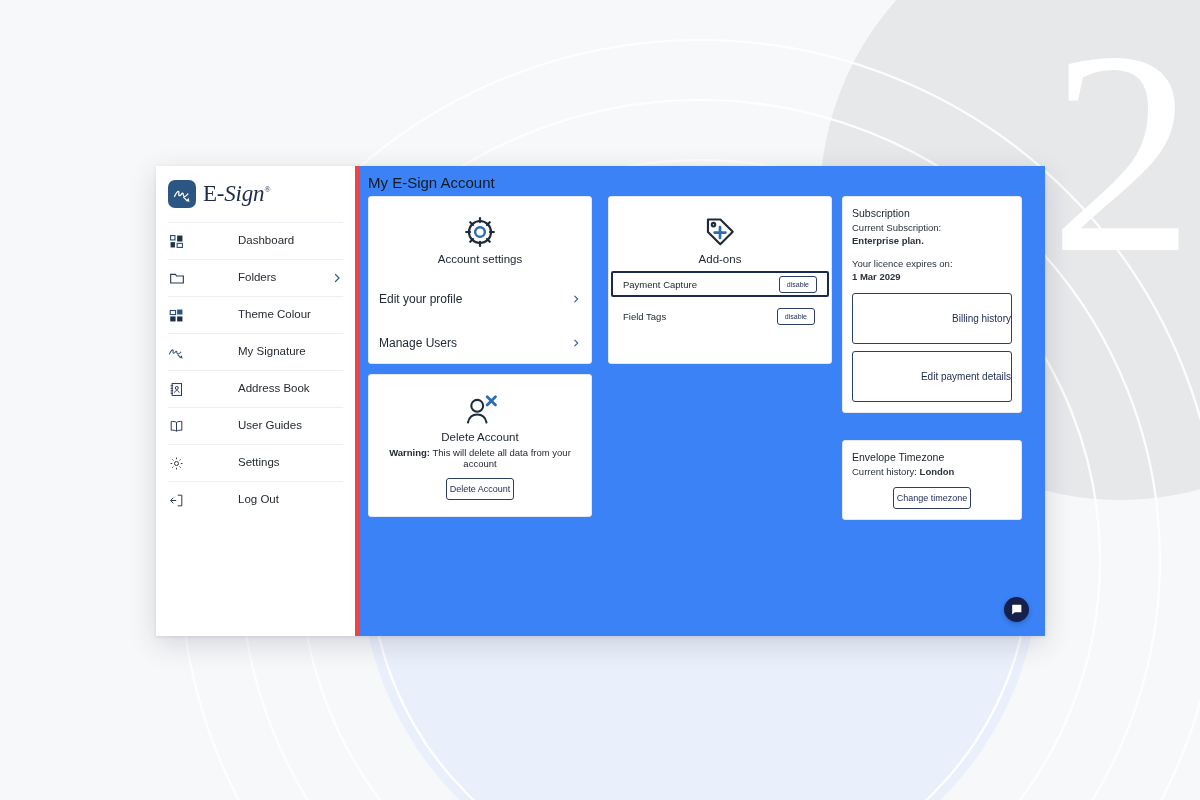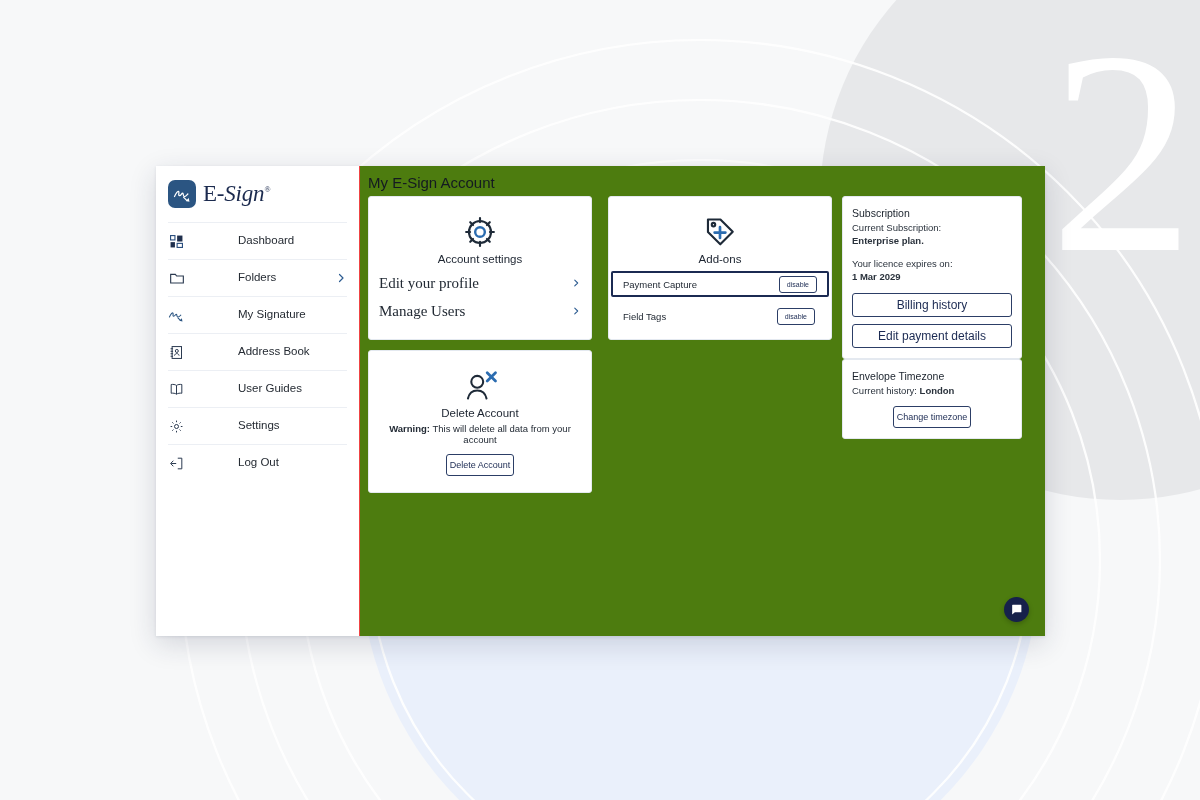--- a/index.html
+++ b/index.html
@@ -32,7 +32,7 @@
     width: 204px;
     background: #ffffff;
     flex: 0 0 204px;
-    border-right: 1px solid #ef4444;
+    border-right: 5px solid #ef4444;
     padding: 0 0 15px 0;
     box-sizing: border-box;
   }

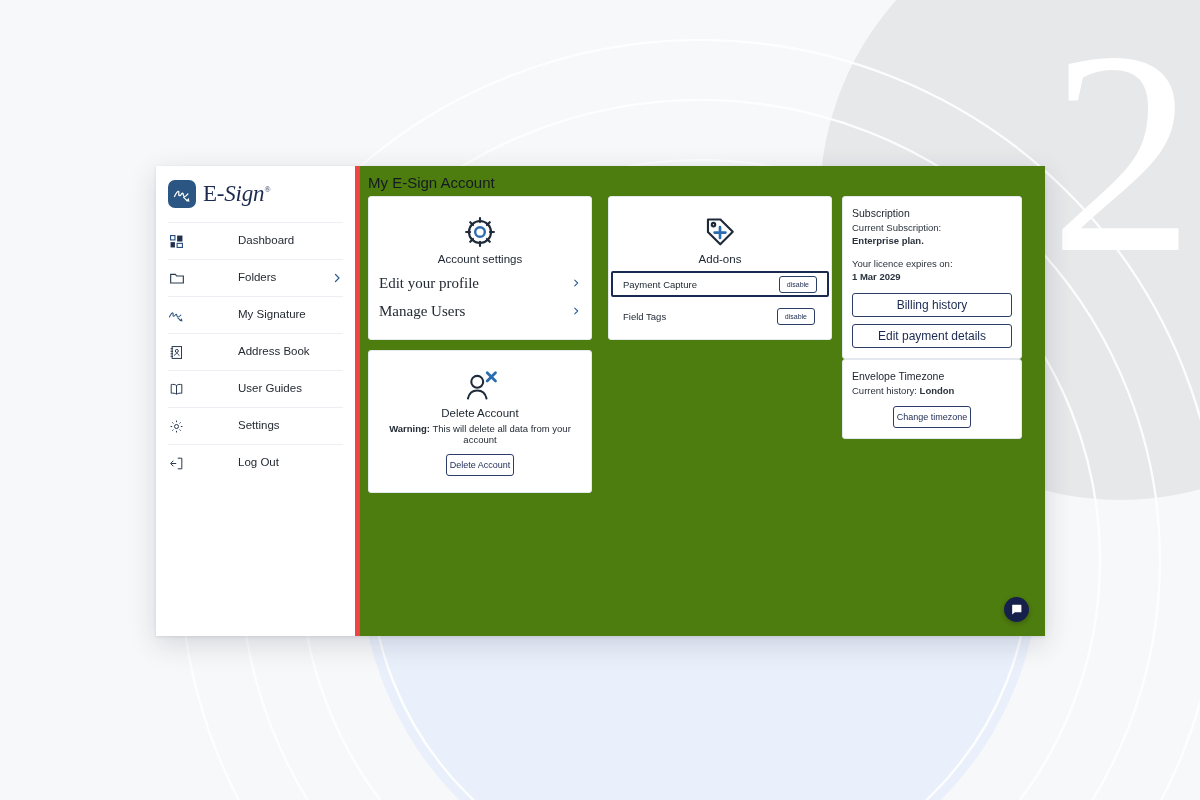--- a/index.html
+++ b/index.html
@@ -81,7 +81,7 @@
   
   .content {
     flex: 1 1 auto;
-    background: #4d7c0f;
+    background: #3b82f6;
     padding: 0;
     position: relative;
     overflow: hidden;

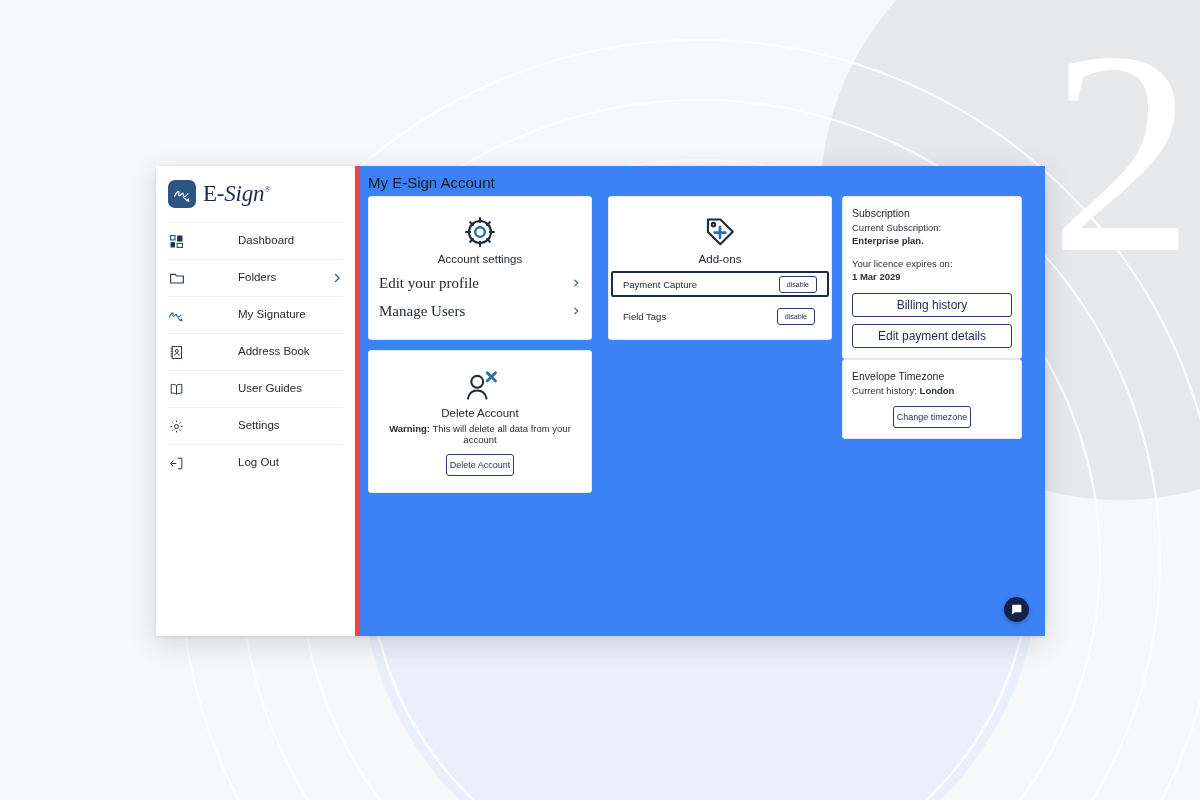--- a/index.html
+++ b/index.html
@@ -166,7 +166,7 @@
   .warn b { font-weight: bold; }
 
   
-  .col-right { flex: 0 0 180px; display: flex; flex-direction: column; gap: 0; }
+  .col-right { flex: 0 0 180px; display: flex; flex-direction: column; gap: 27px; }
   .panel {
     background: #ffffff; border: 1px solid #e4e9f0; border-radius: 3px;
     padding: 10px 9px; box-sizing: border-box;

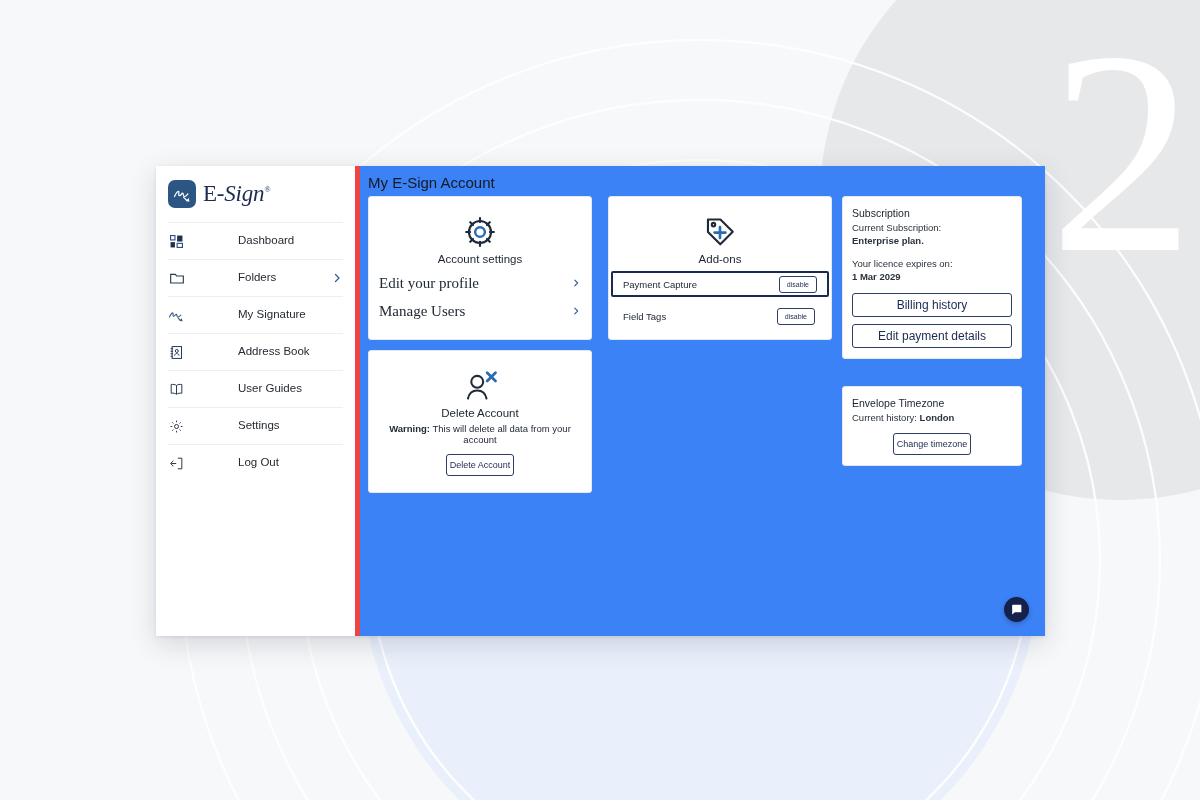--- a/index.html
+++ b/index.html
@@ -121,11 +121,10 @@
   
   .setting-row {
     display: flex; align-items: center;
-    font-size: 15px; color: #222a34;
+    font-size: 12px; color: #222a34;
     height: 20px;
-    margin-top: 8px;
+    margin-top: 24px;
     cursor: pointer;
-    font-family: Liberation Serif, serif;
   }
   .setting-row .lbl { flex: 1 1 auto; }
   .setting-row .chev { color: #2d5c91; display:flex; }

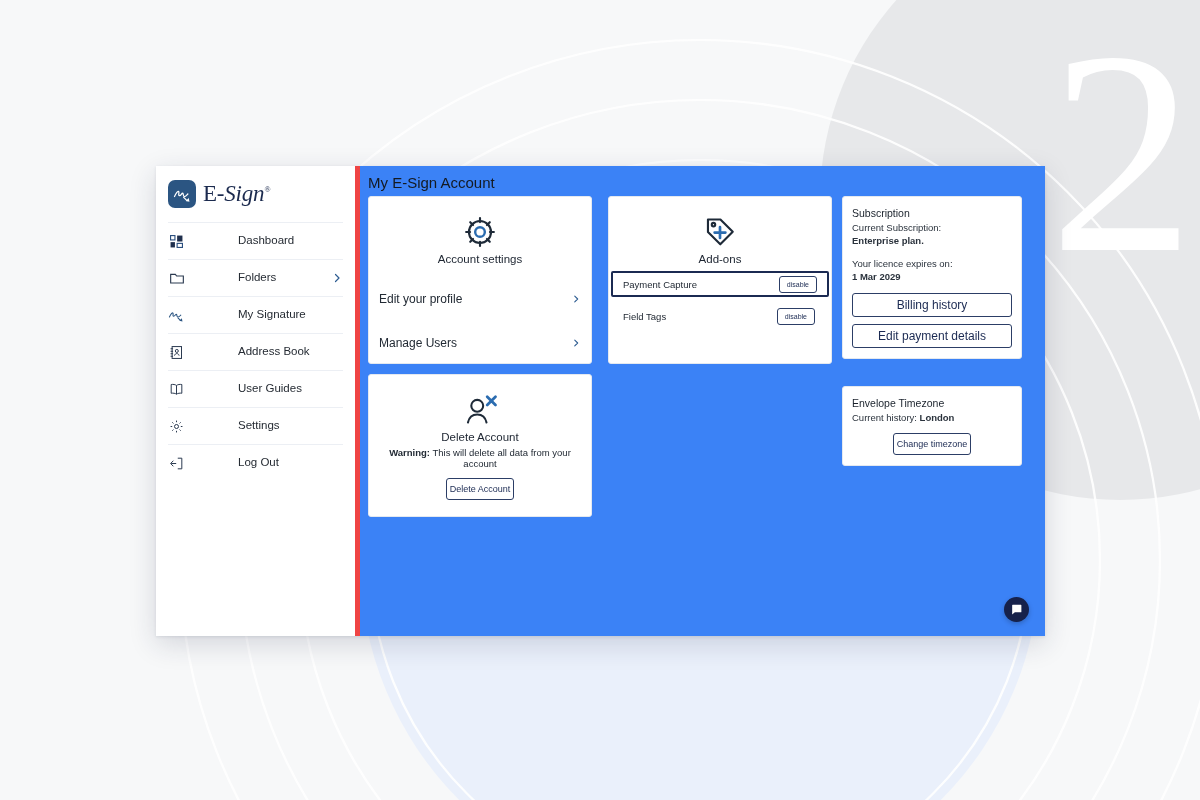--- a/index.html
+++ b/index.html
@@ -245,6 +245,17 @@
         </span>
       </li>
 
+      <li class="nav-item">
+        <span class="nav-ico">
+          <svg width="15" height="15" viewBox="0 0 24 24">
+            <rect x="2" y="4" width="8.5" height="6.5" fill="none" stroke="#2b4f7e" stroke-width="1.8"></rect>
+            <rect x="13" y="2.5" width="8.5" height="8" fill="#2b5582"></rect>
+            <rect x="2" y="13.5" width="8.5" height="8" fill="#1f2f4d"></rect>
+            <rect x="13" y="13.5" width="8.5" height="8" fill="#1f2f4d"></rect>
+          </svg>
+        </span>
+        <span class="nav-label">Theme Colour</span>
+      </li>
 
       <li class="nav-item">
         <span class="nav-ico">

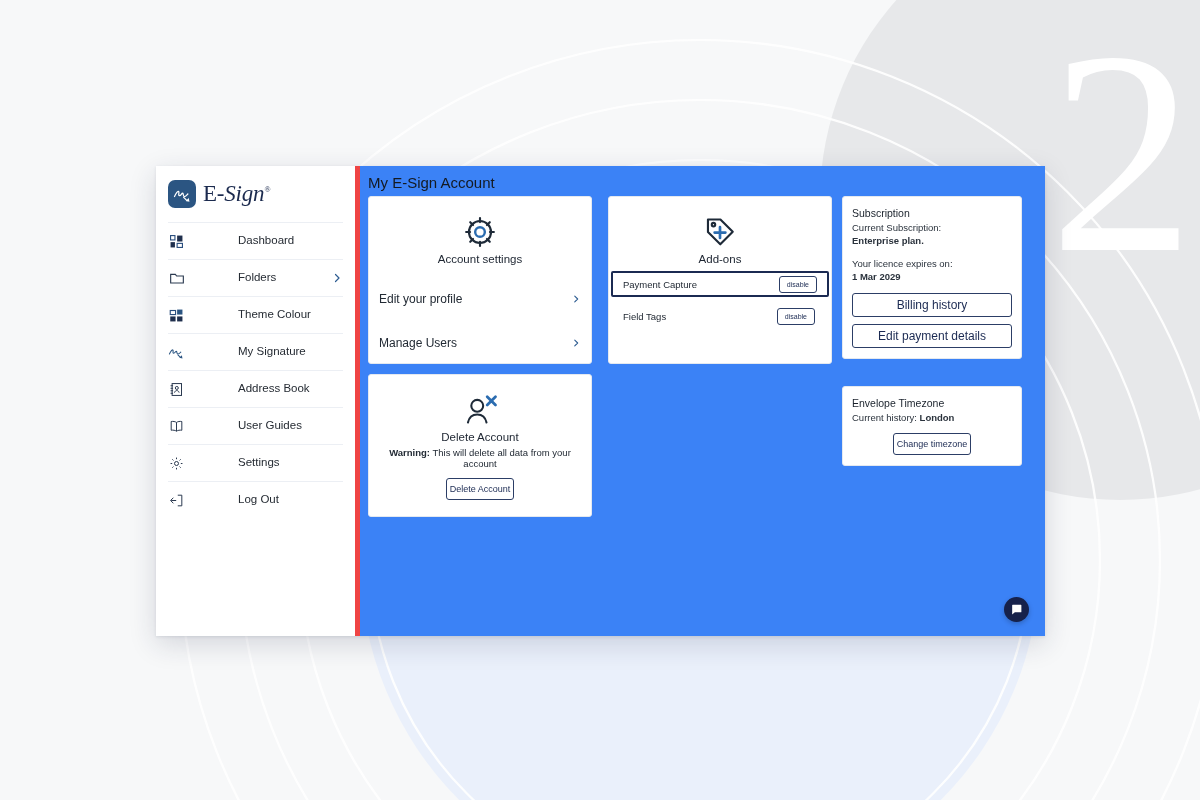--- a/index.html
+++ b/index.html
@@ -156,7 +156,7 @@
     text-align: center;
   }
   .btn-disable { font-size: 7px; padding: 4px 7px; min-width: 32px; }
-  .btn-wide { width: 100%; font-size: 12px; padding: 4px 0; }
+  .btn-wide { width: 100%; font-size: 10px; padding: 19px 0; text-align: right; }
   .btn-mid { font-size: 9px; padding: 5px 3px; }
 
   .two-line { text-align: center; font-size: 9.5px; color: #232b35; margin-top: 4px; }

